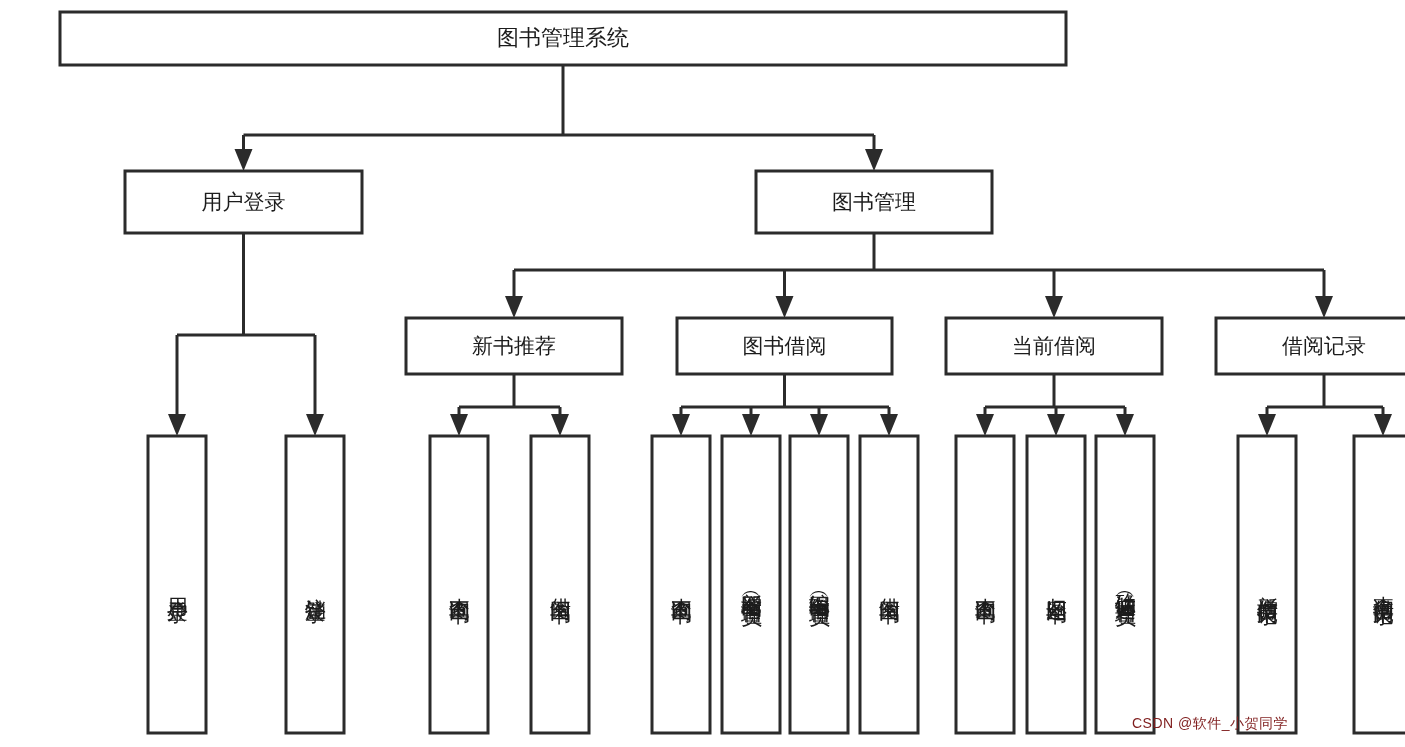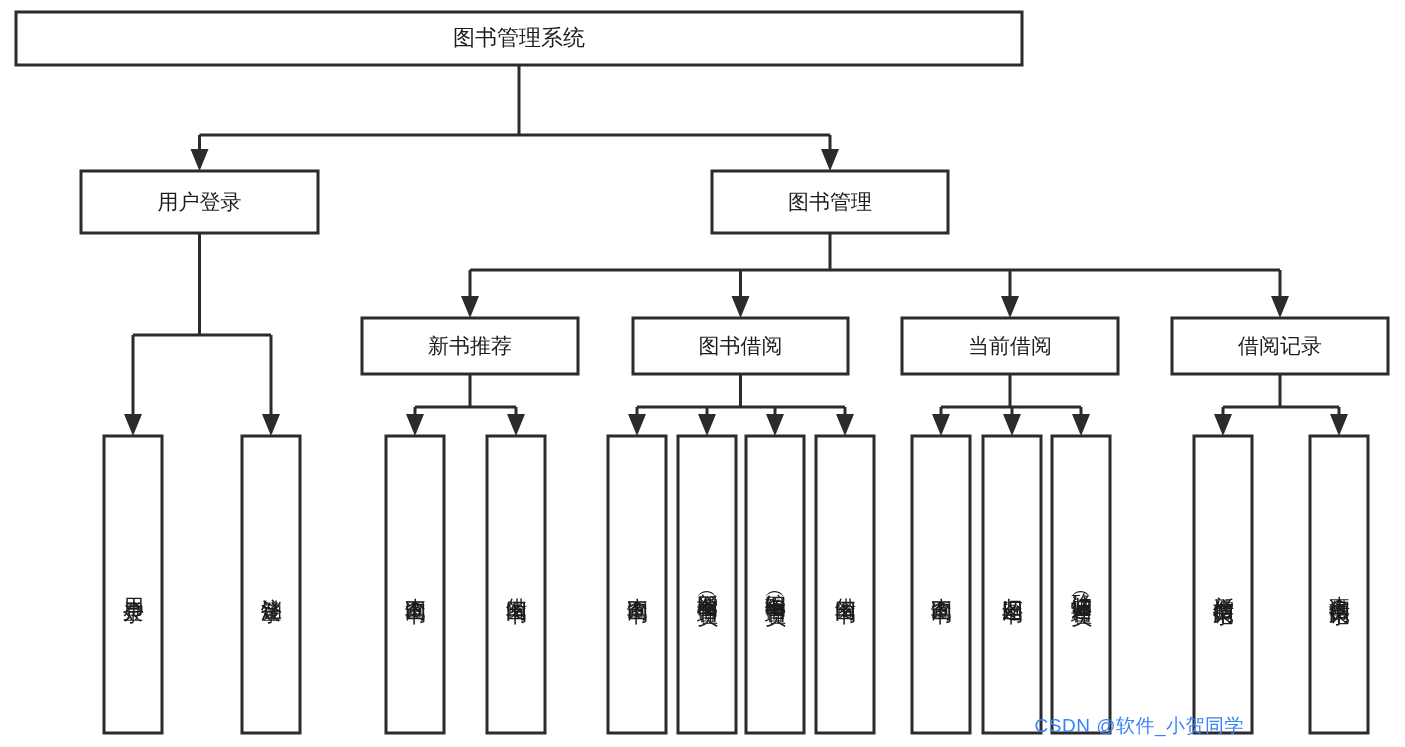--- a/index.html
+++ b/index.html
@@ -18,6 +18,7 @@
     width: 1252px;
     height: 747px;
     background: #ffffff;
+    margin-left: 44px;
   }
   svg#flow-svg {
     position: absolute;

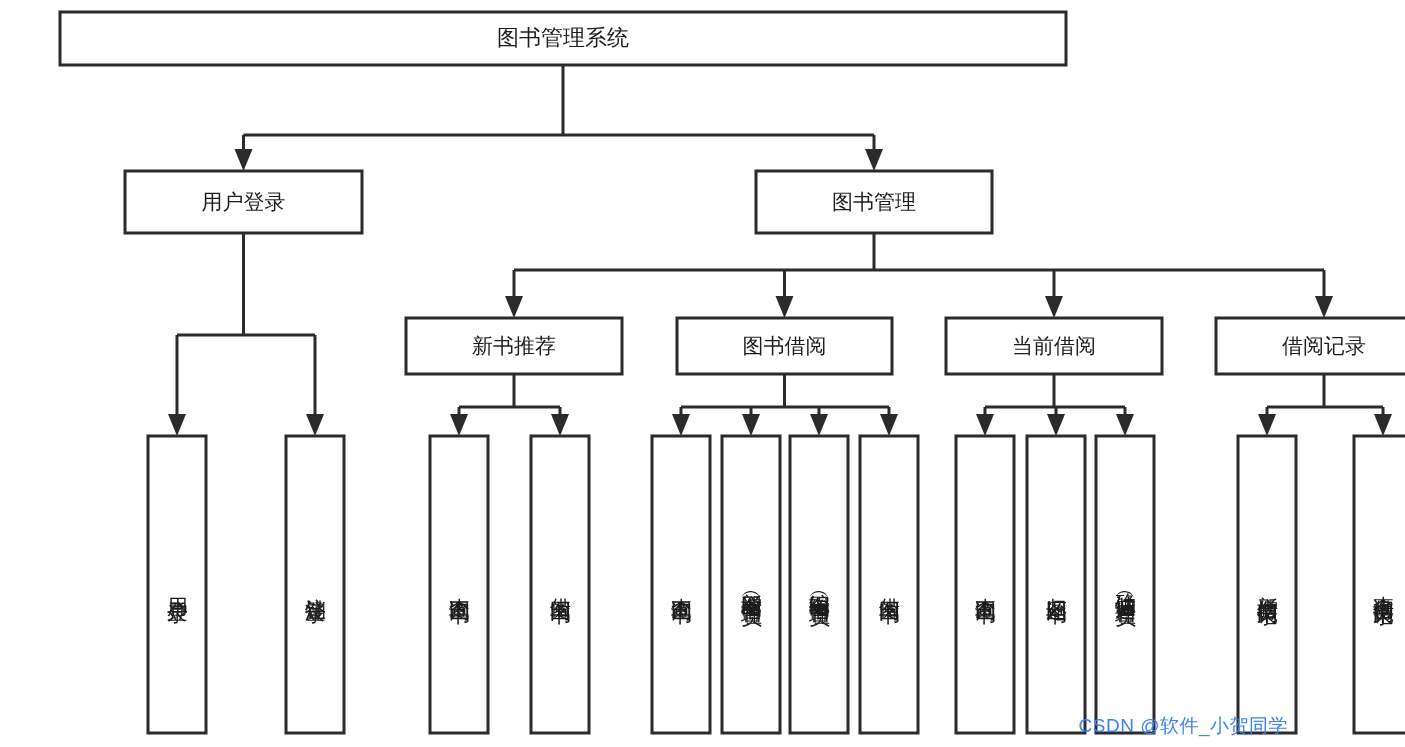--- a/index.html
+++ b/index.html
@@ -72,10 +72,10 @@
   .watermark {
     position: absolute;
     right: 8px;
-    bottom: 8px;
-    font-family: "Liberation Sans", "DejaVu Sans", sans-serif;
-    font-size: 19px;
-    color: #3b82f6;
+    bottom: 14px;
+    font-family: "Liberation Sans", "DejaVu Sans", sans-serif;
+    font-size: 14px;
+    color: #7f1d1d;
     letter-spacing: 0.5px;
     white-space: nowrap;
   }

